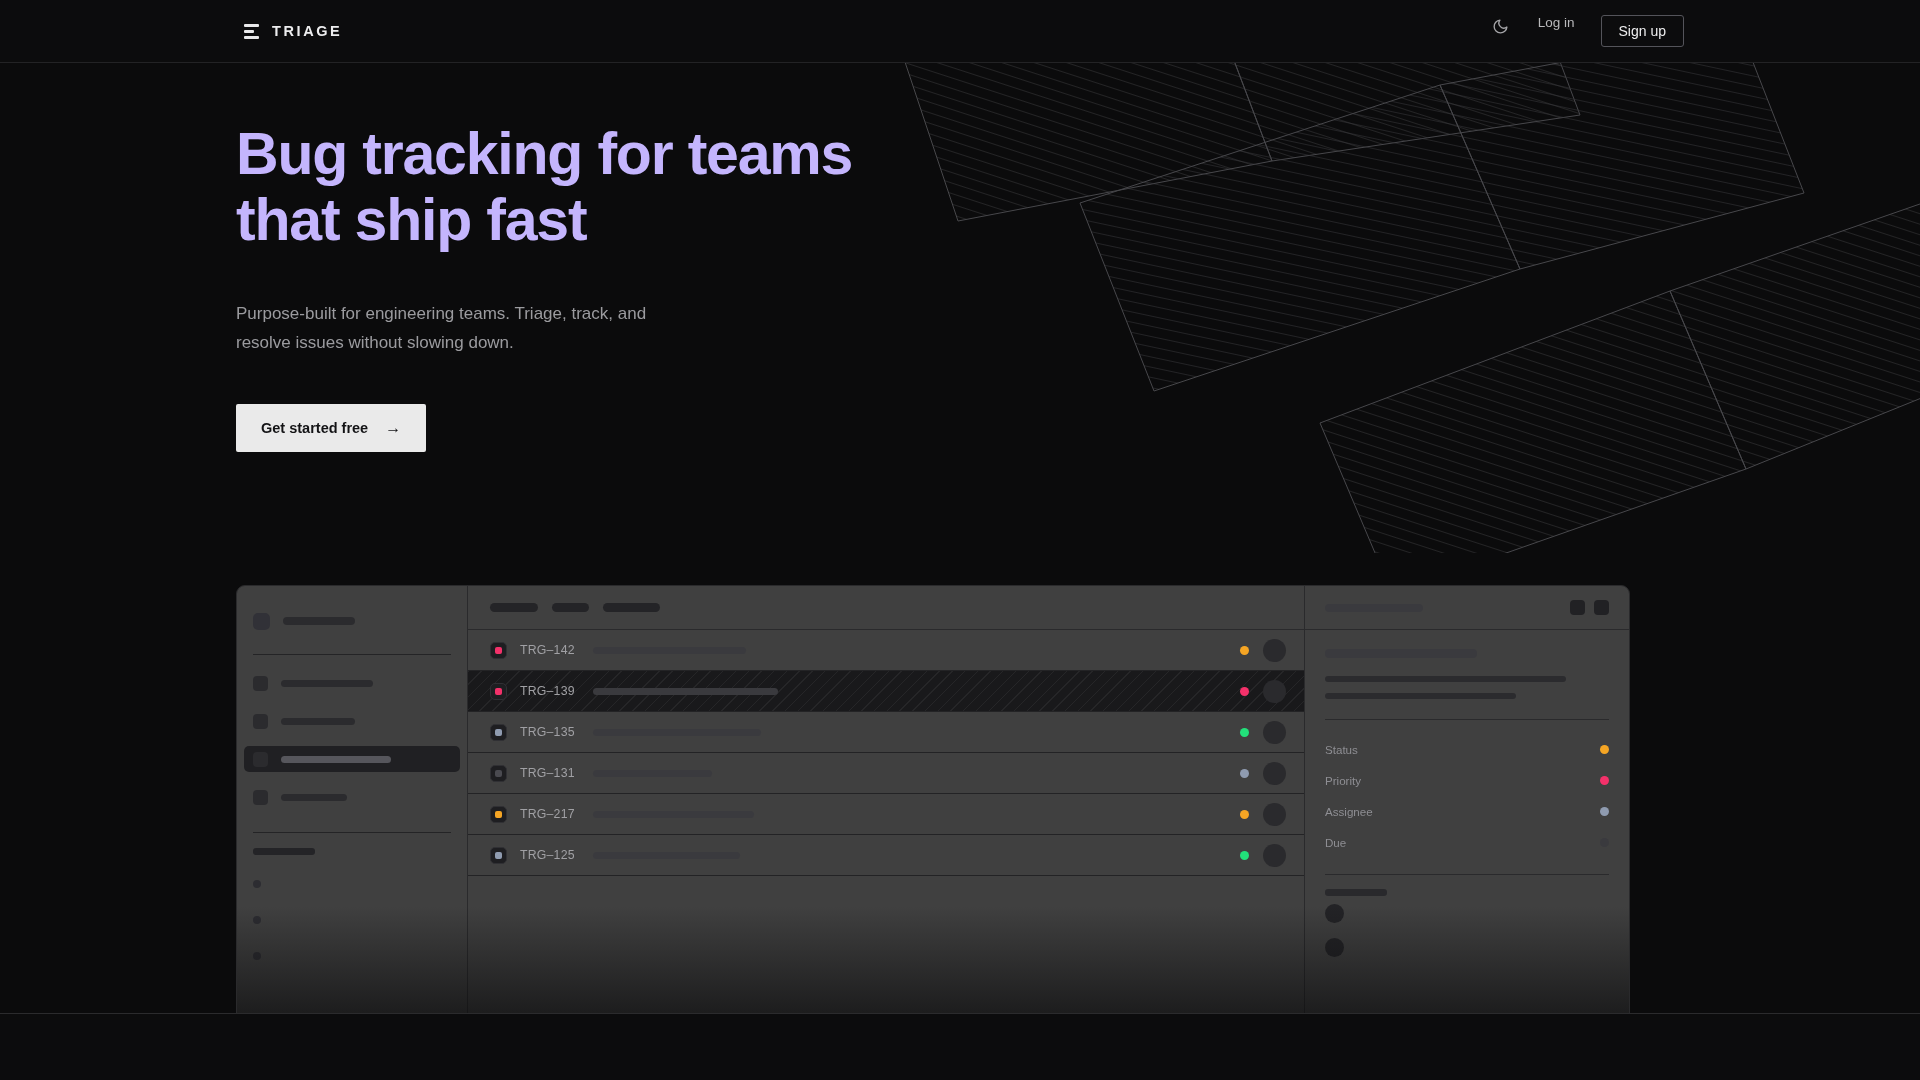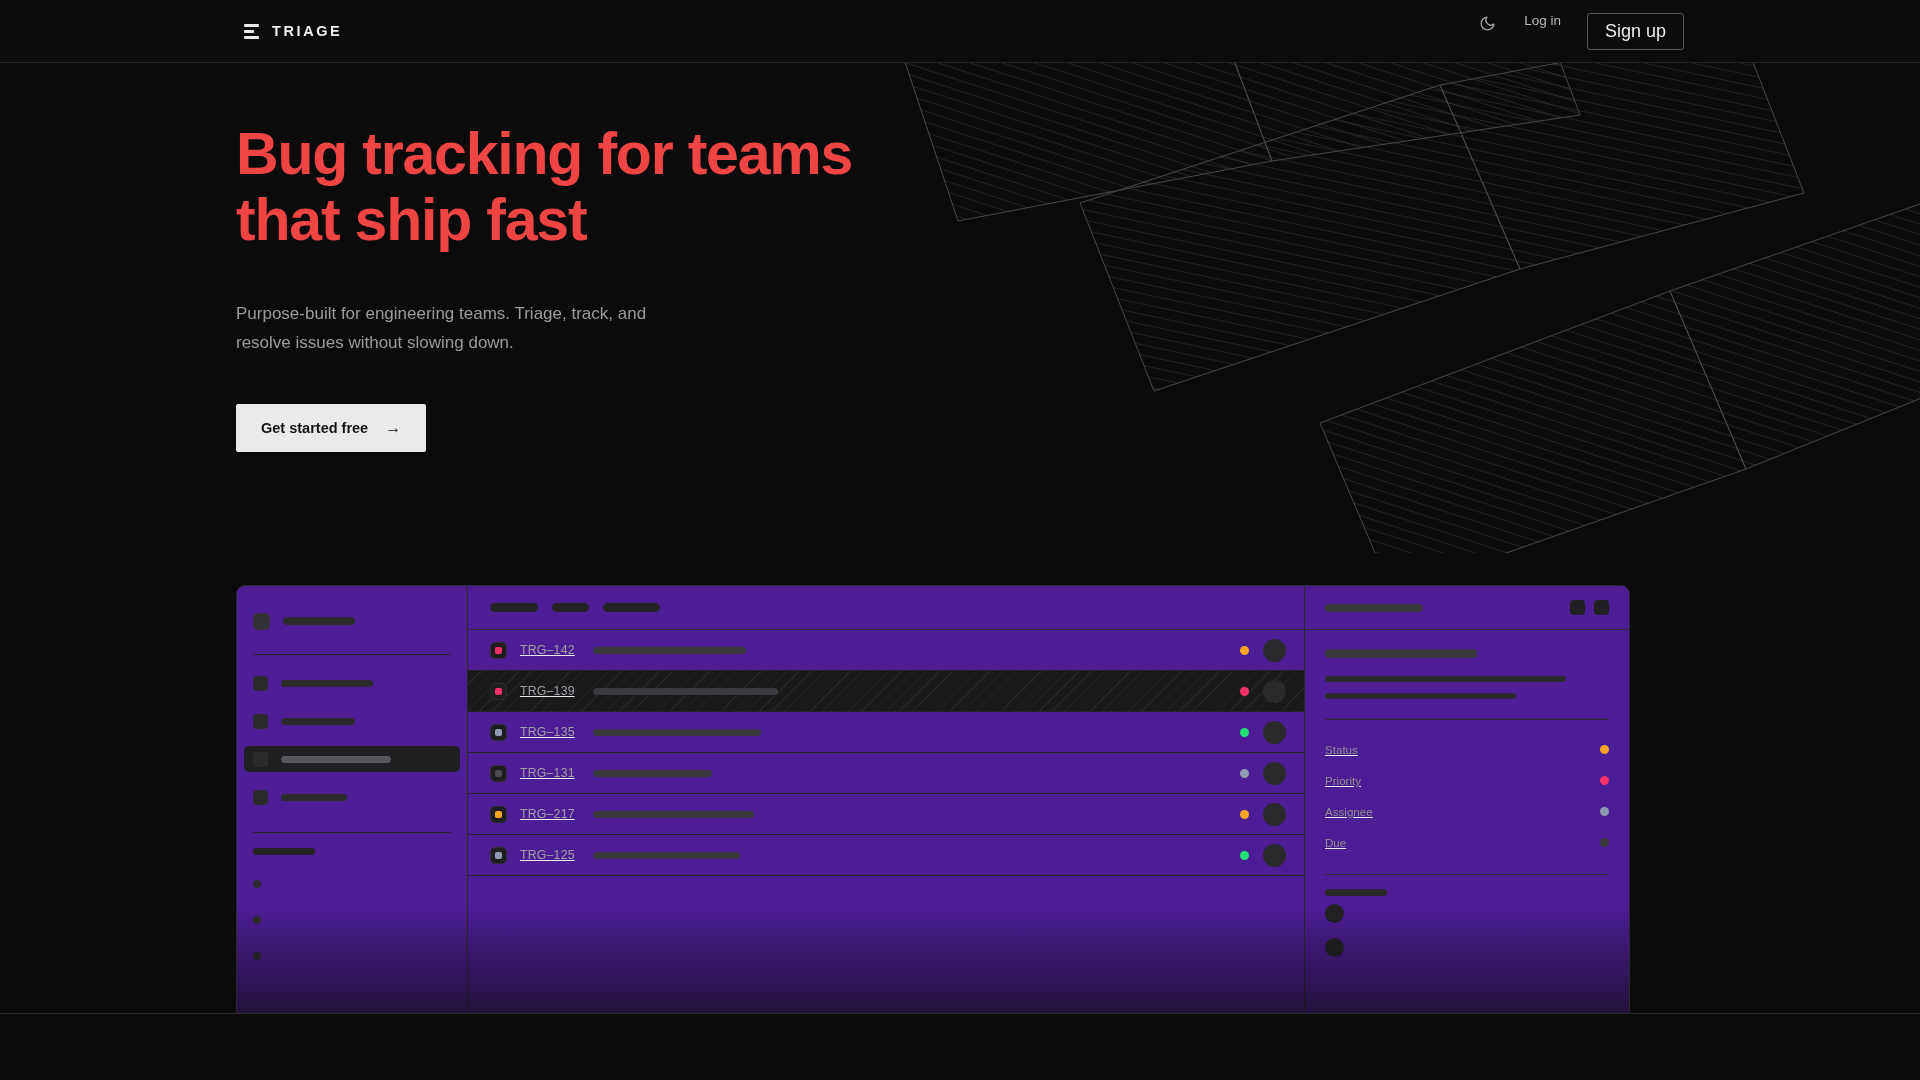--- a/index.html
+++ b/index.html
@@ -43,7 +43,7 @@
   }
   .login-link { font-size:13.5px; color:#b9b9bb; cursor:pointer; }
   .signup-btn {
-    font-size:18px; color:#ededee; padding:7px 17px;
+    font-size:14px; color:#ededee; padding:7px 17px;
     border:1px solid #54545a; border-radius:3px; background:transparent; cursor:pointer;
   }
 

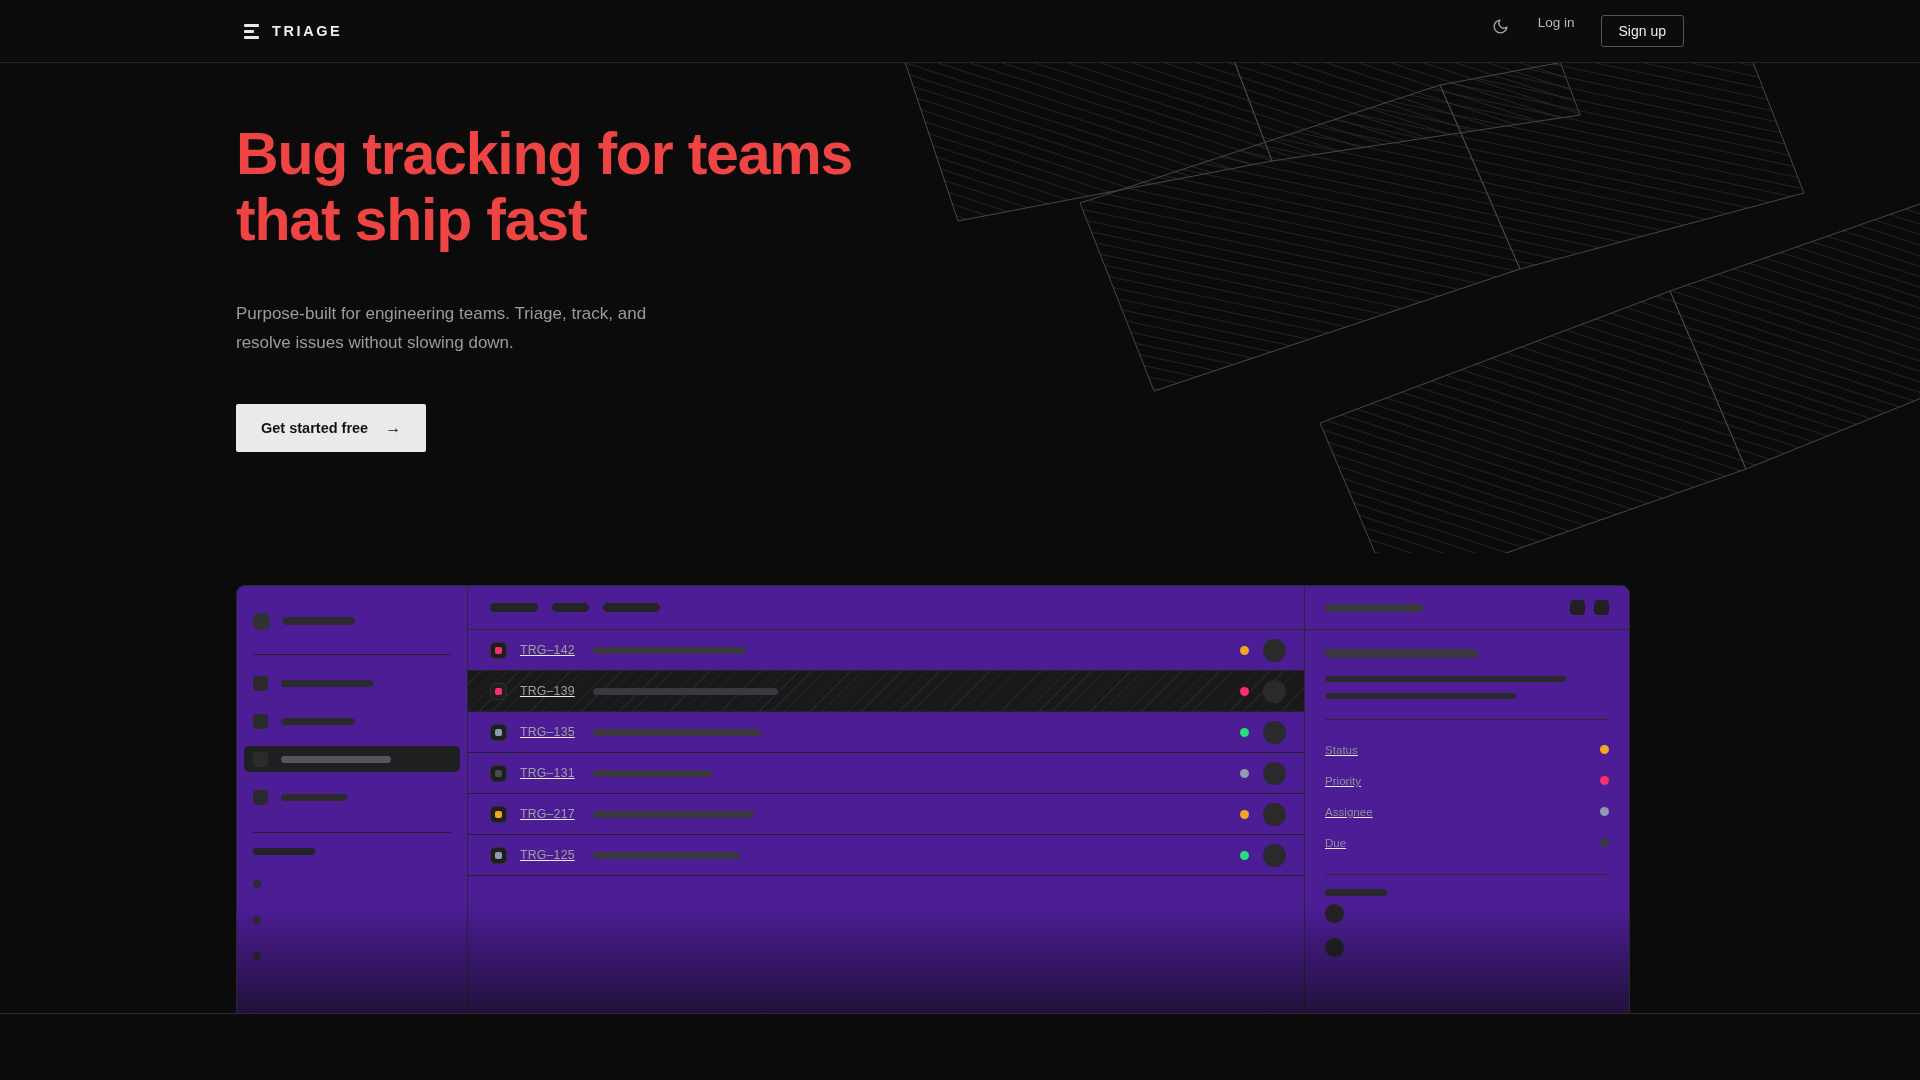--- a/index.html
+++ b/index.html
@@ -55,7 +55,7 @@
   .hero-title {
     margin-top:58px;
     font-size:59px; line-height:1.12; font-weight:bold;
-    color:#ef4444; letter-spacing:-1.2px; white-space:pre-line;
+    color:#c4b5fd; letter-spacing:-1.2px; white-space:pre-line;
   }
   .hero-sub {
     margin-top:46px; font-size:17px; line-height:1.72; color:#9b9b9f;

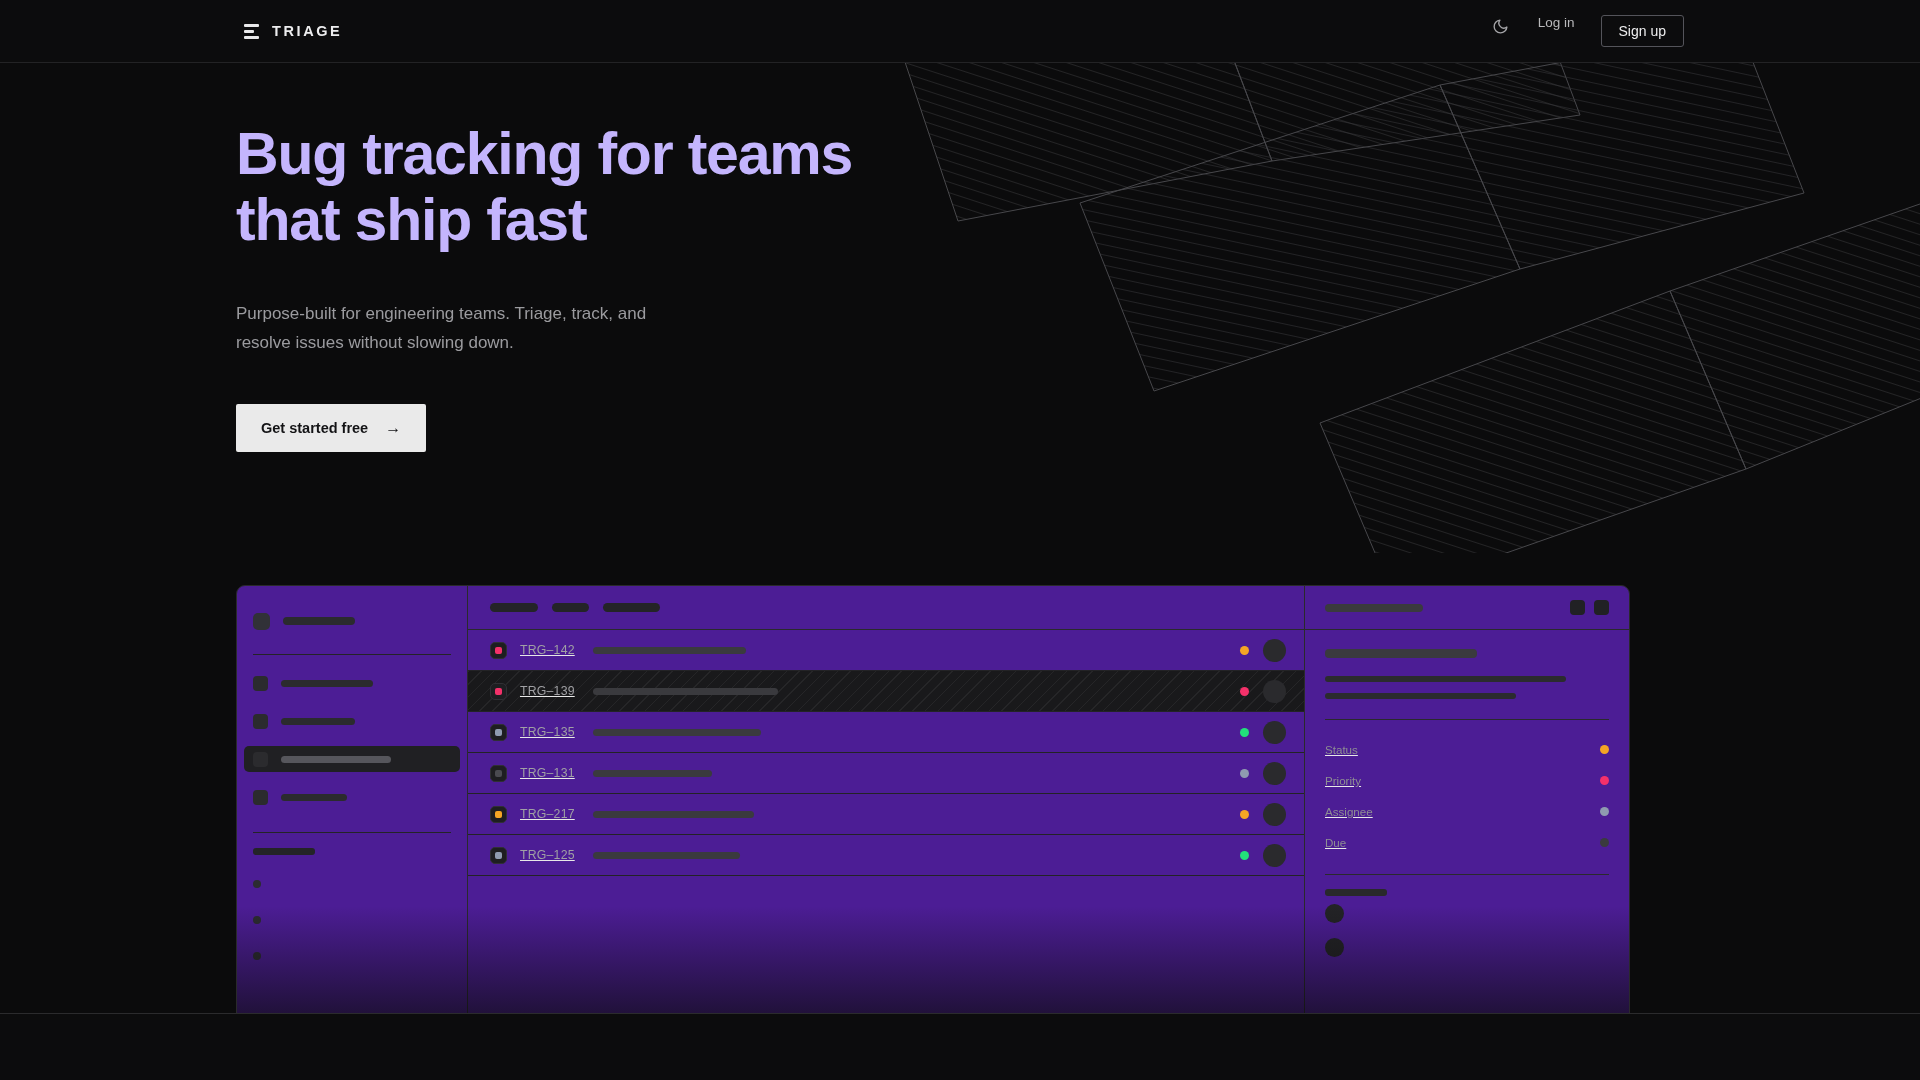--- a/index.html
+++ b/index.html
@@ -72,10 +72,10 @@
   .mock {
     position:absolute; left:236px; top:522px;
     width:1394px; height:492px;
-    background:#4c1d95;
+    background:#404040;
     border:1px solid #2a2a2c;
     border-radius:9px 9px 0 0;
-    display:flex; overflow:hidden;text-decoration:underline;
+    display:flex; overflow:hidden;
   }
   .mock::after {
     content:""; position:absolute; left:0; right:0; bottom:0; height:170px;

